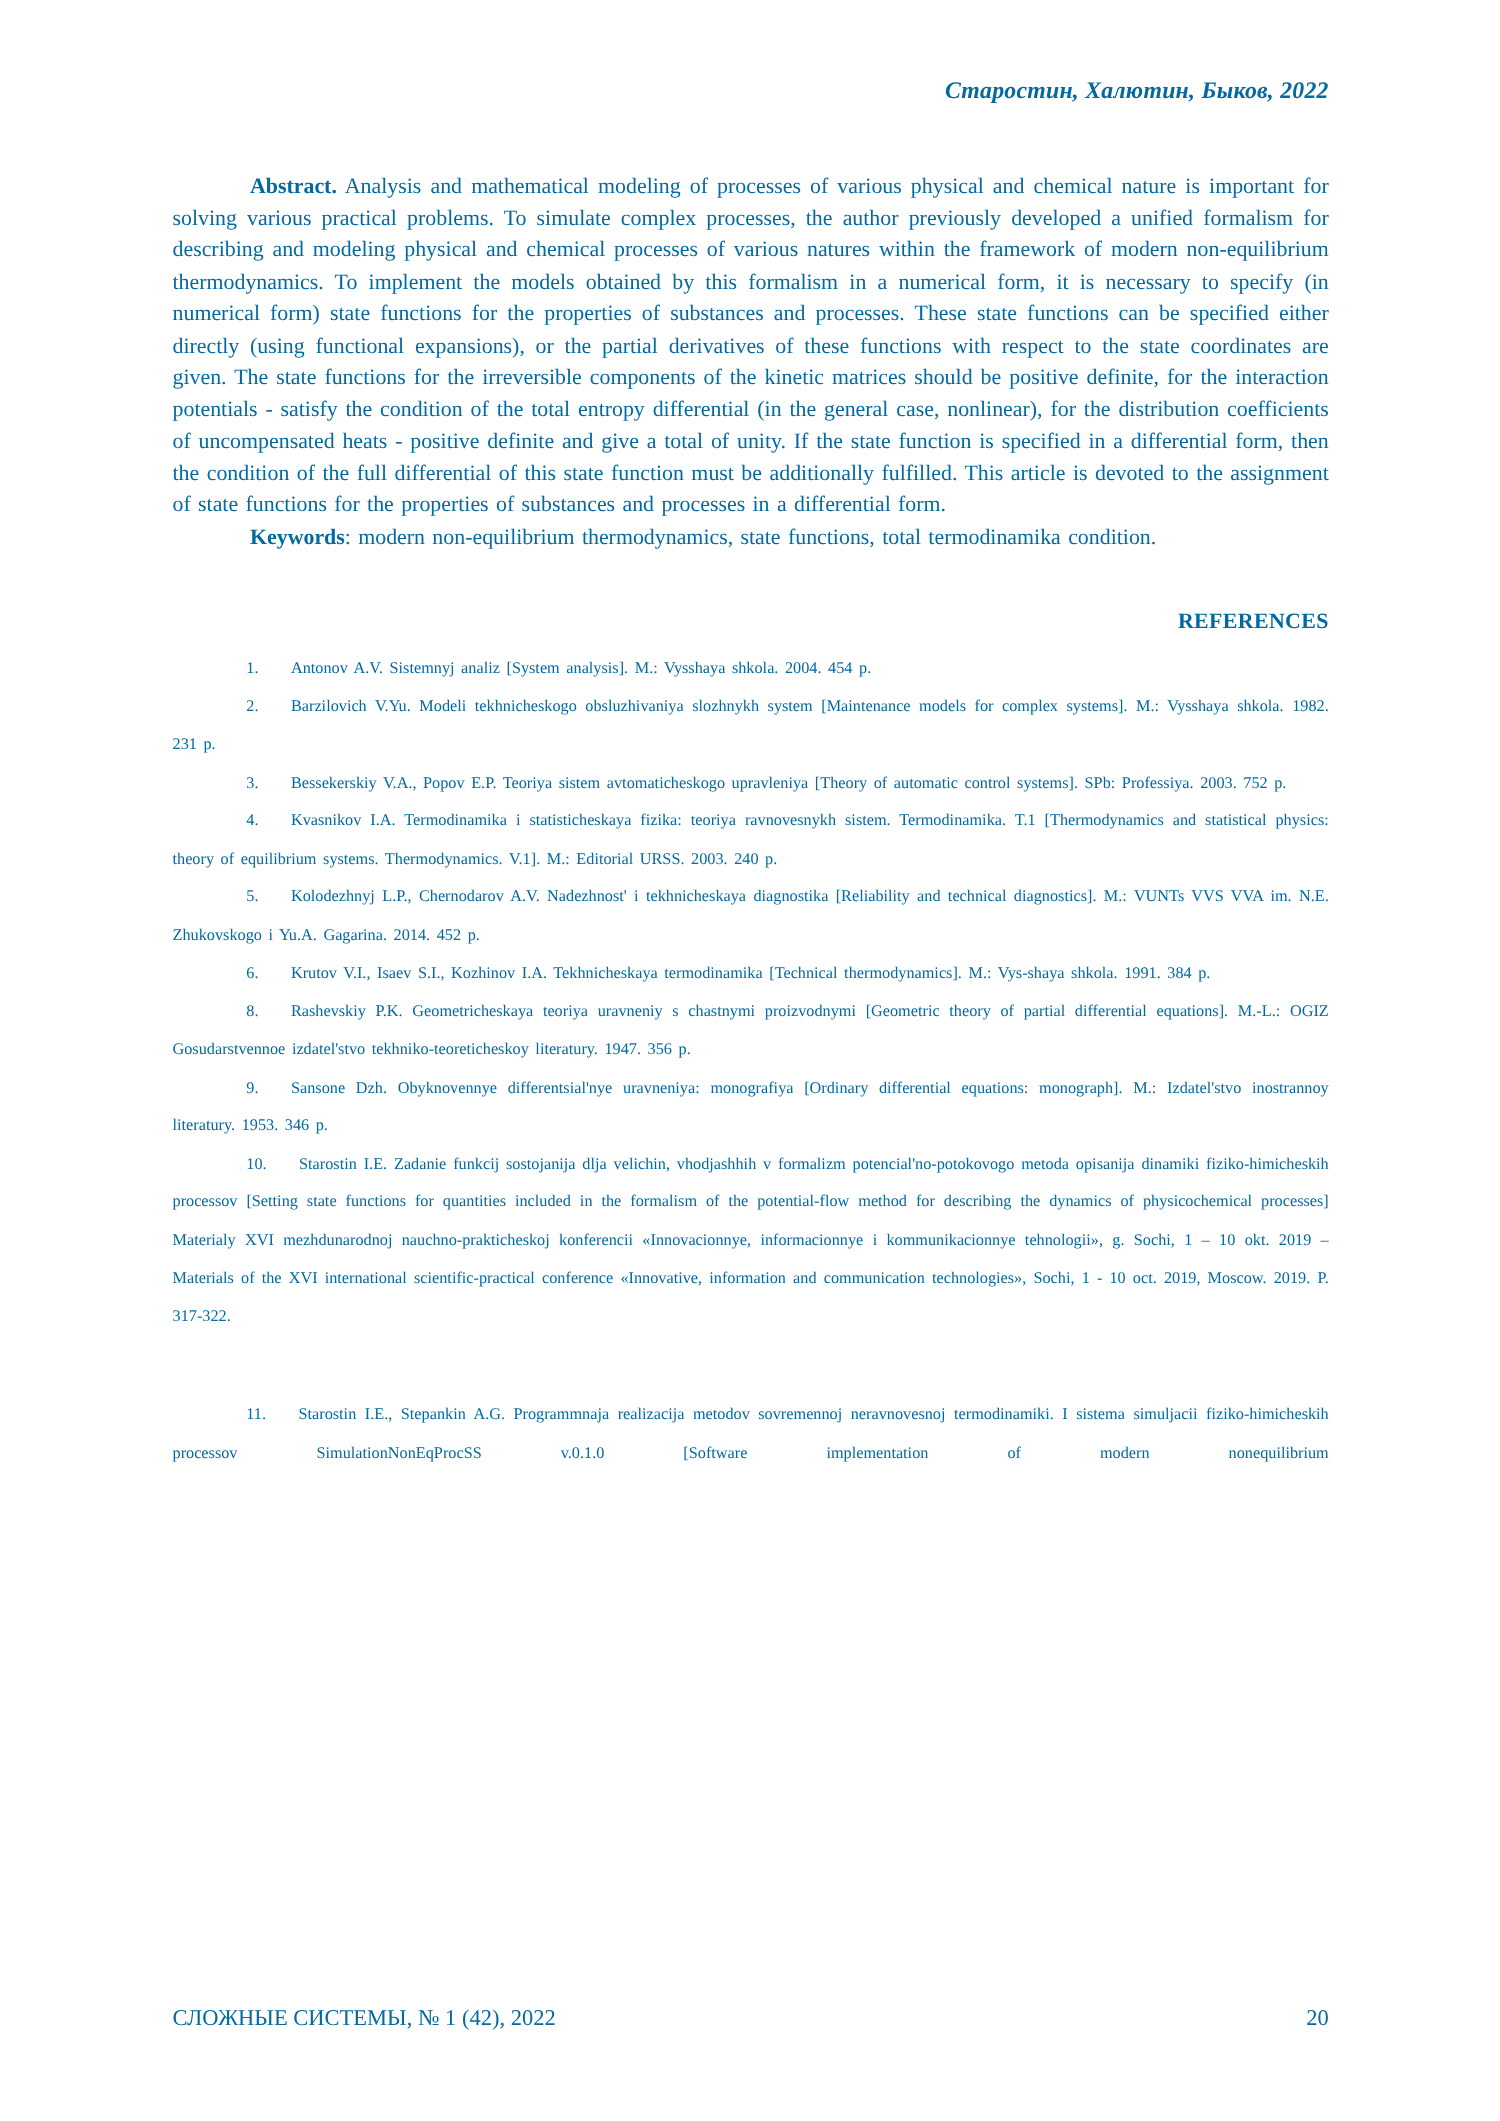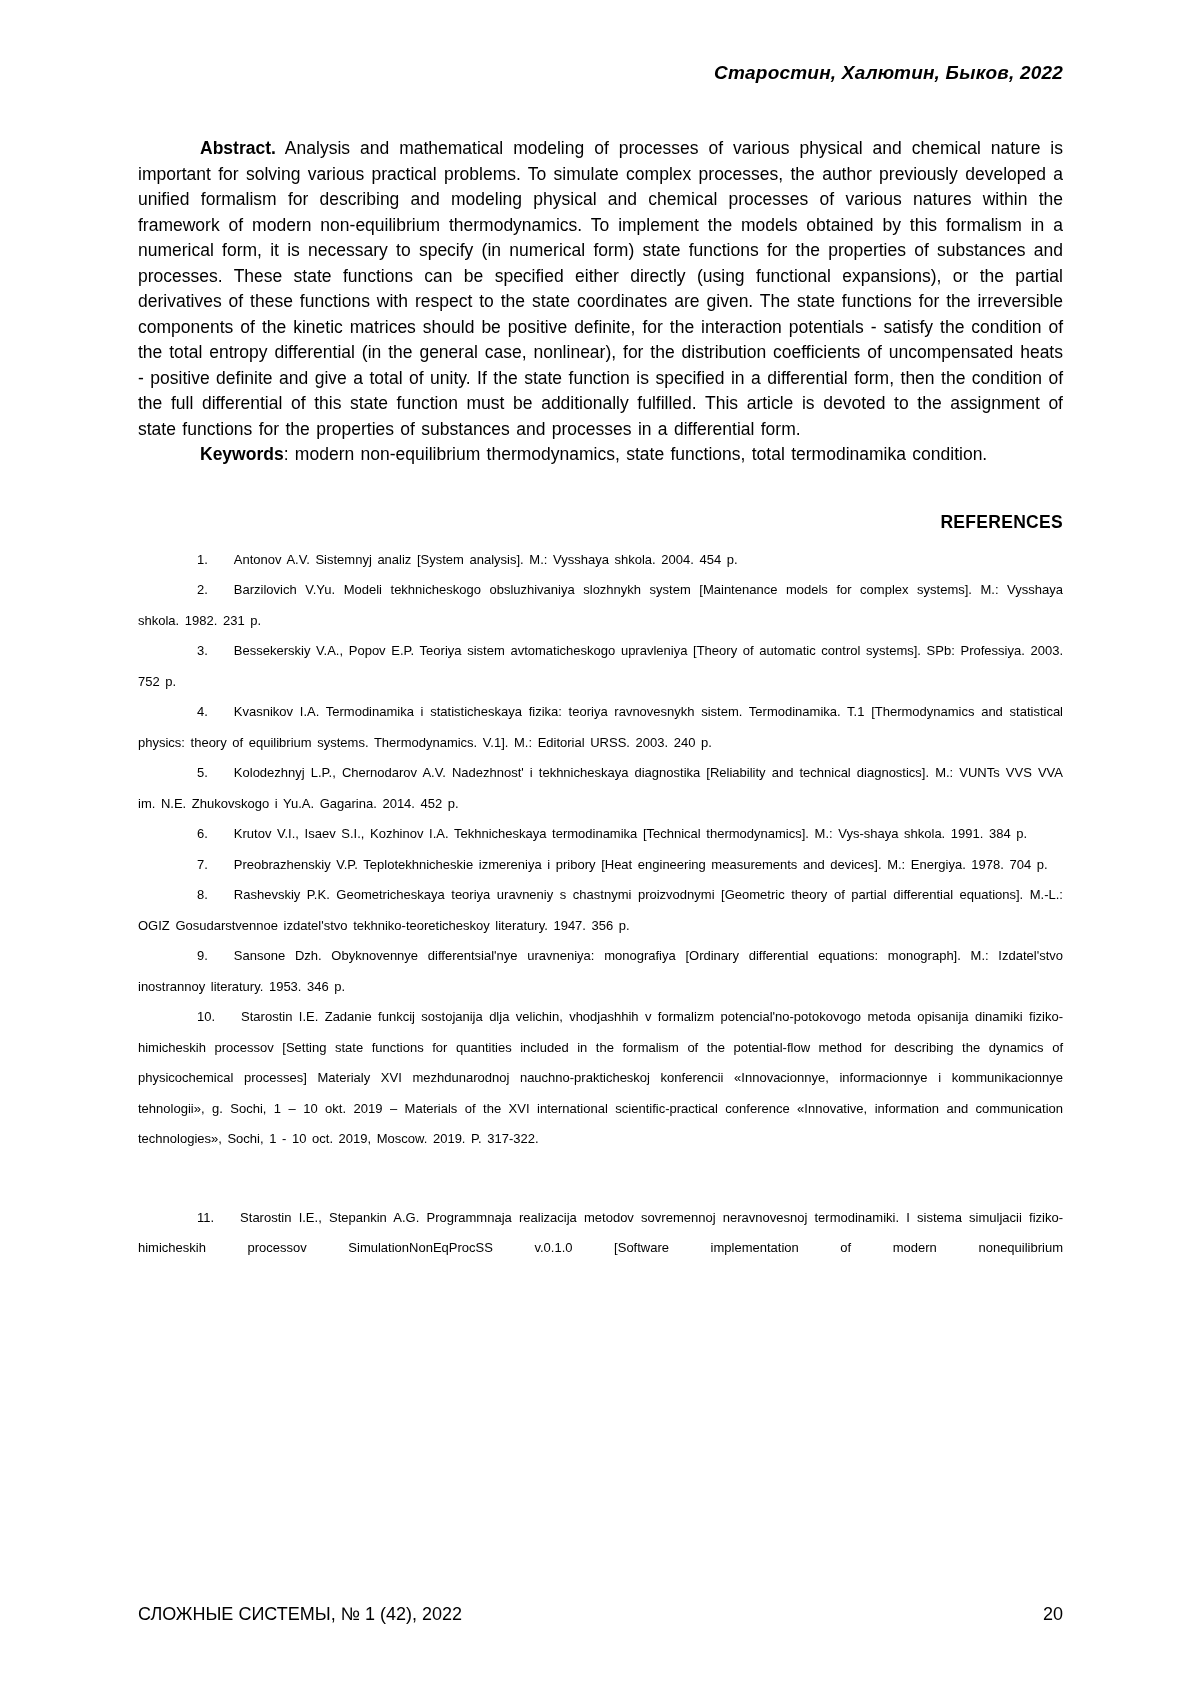--- a/index.html
+++ b/index.html
@@ -8,8 +8,8 @@
     width: 1200px;
     height: 1697px;
     background: #ffffff;
-    color: #000000;
-    font-family: Liberation Sans, sans-serif;
+    color: #0369a1;
+    font-family: Liberation Serif, serif;
     overflow: hidden;
   }
   .content {

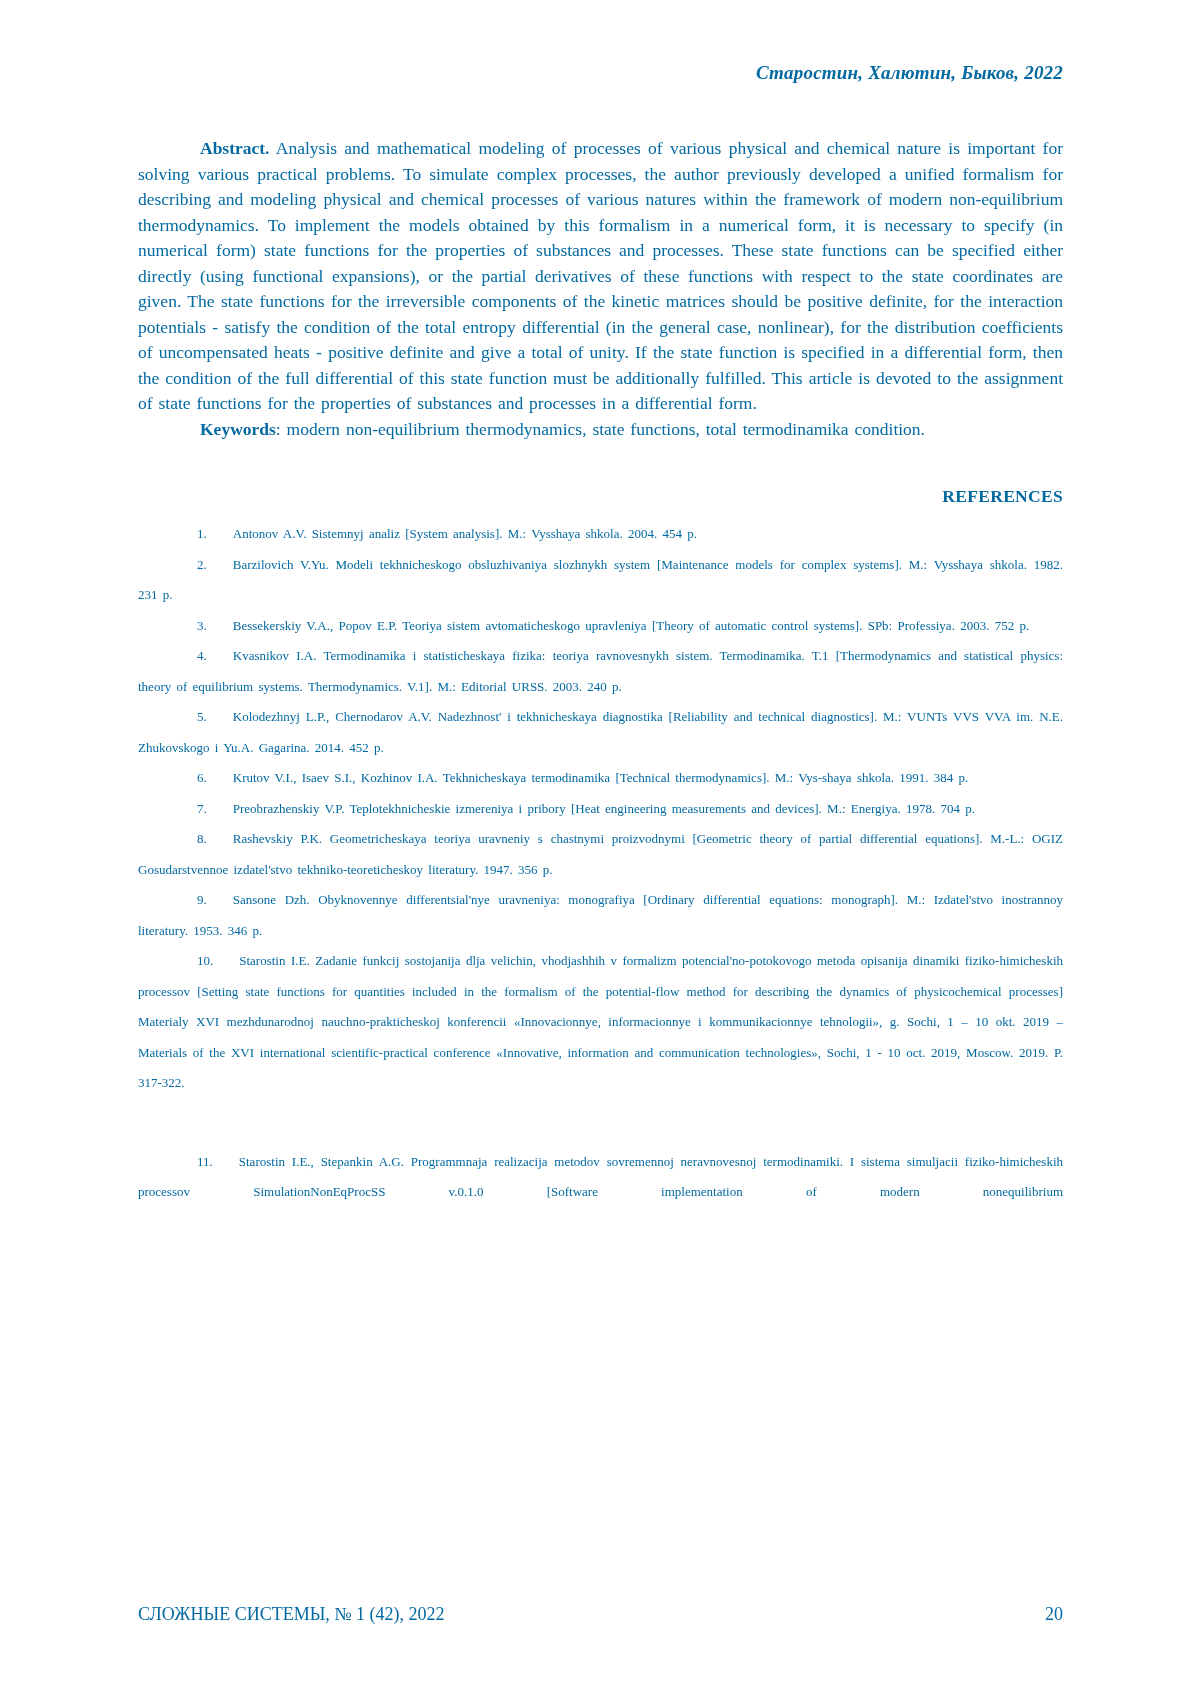--- a/index.html
+++ b/index.html
@@ -93,7 +93,6 @@
       <p class="ref"><span class="ref-num">4.</span><span>Kvasnikov I.A. Termodinamika i statisticheskaya fizika: teoriya ravnovesnykh sistem. Termodinamika. T.1 [Thermodynamics and statistical physics: theory of equilibrium systems. Thermodynamics. V.1]. M.: Editorial URSS. 2003. 240 p.</span></p>
       <p class="ref"><span class="ref-num">5.</span><span>Kolodezhnyj L.P., Chernodarov A.V. Nadezhnost' i tekhnicheskaya diagnostika [Reliability and technical diagnostics]. M.: VUNTs VVS VVA im. N.E. Zhukovskogo i Yu.A. Gagarina. 2014. 452 p.</span></p>
       <p class="ref"><span class="ref-num">6.</span><span>Krutov V.I., Isaev S.I., Kozhinov I.A. Tekhnicheskaya termodinamika [Technical thermodynamics]. M.: Vys-shaya shkola. 1991. 384 p.</span></p>
-      <p class="ref"><span class="ref-num">7.</span><span>Preobrazhenskiy V.P. Teplotekhnicheskie izmereniya i pribory [Heat engineering measurements and devices]. M.: Energiya. 1978. 704 p.</span></p>
       <p class="ref"><span class="ref-num">8.</span><span>Rashevskiy P.K. Geometricheskaya teoriya uravneniy s chastnymi proizvodnymi [Geometric theory of partial differential equations]. M.-L.: OGIZ Gosudarstvennoe izdatel'stvo tekhniko-teoreticheskoy literatury. 1947. 356 p.</span></p>
       <p class="ref"><span class="ref-num">9.</span><span>Sansone Dzh. Obyknovennye differentsial'nye uravneniya: monografiya [Ordinary differential equations: monograph]. M.: Izdatel'stvo inostrannoy literatury. 1953. 346 p.</span></p>
       <p class="ref"><span class="ref-num">10.</span><span>Starostin I.E. Zadanie funkcij sostojanija dlja velichin, vhodjashhih v formalizm potencial'no-potokovogo metoda opisanija dinamiki fiziko-himicheskih processov [Setting state functions for quantities included in the formalism of the potential-flow method for describing the dynamics of physicochemical processes] Materialy XVI mezhdunarodnoj nauchno-prakticheskoj konferencii «Innovacionnye, informacionnye i kommunikacionnye tehnologii», g. Sochi, 1 – 10 okt. 2019 – Materials of the XVI international scientific-practical conference «Innovative, information and communication technologies», Sochi, 1 - 10 oct. 2019, Moscow. 2019. P. 317-322.</span></p>

